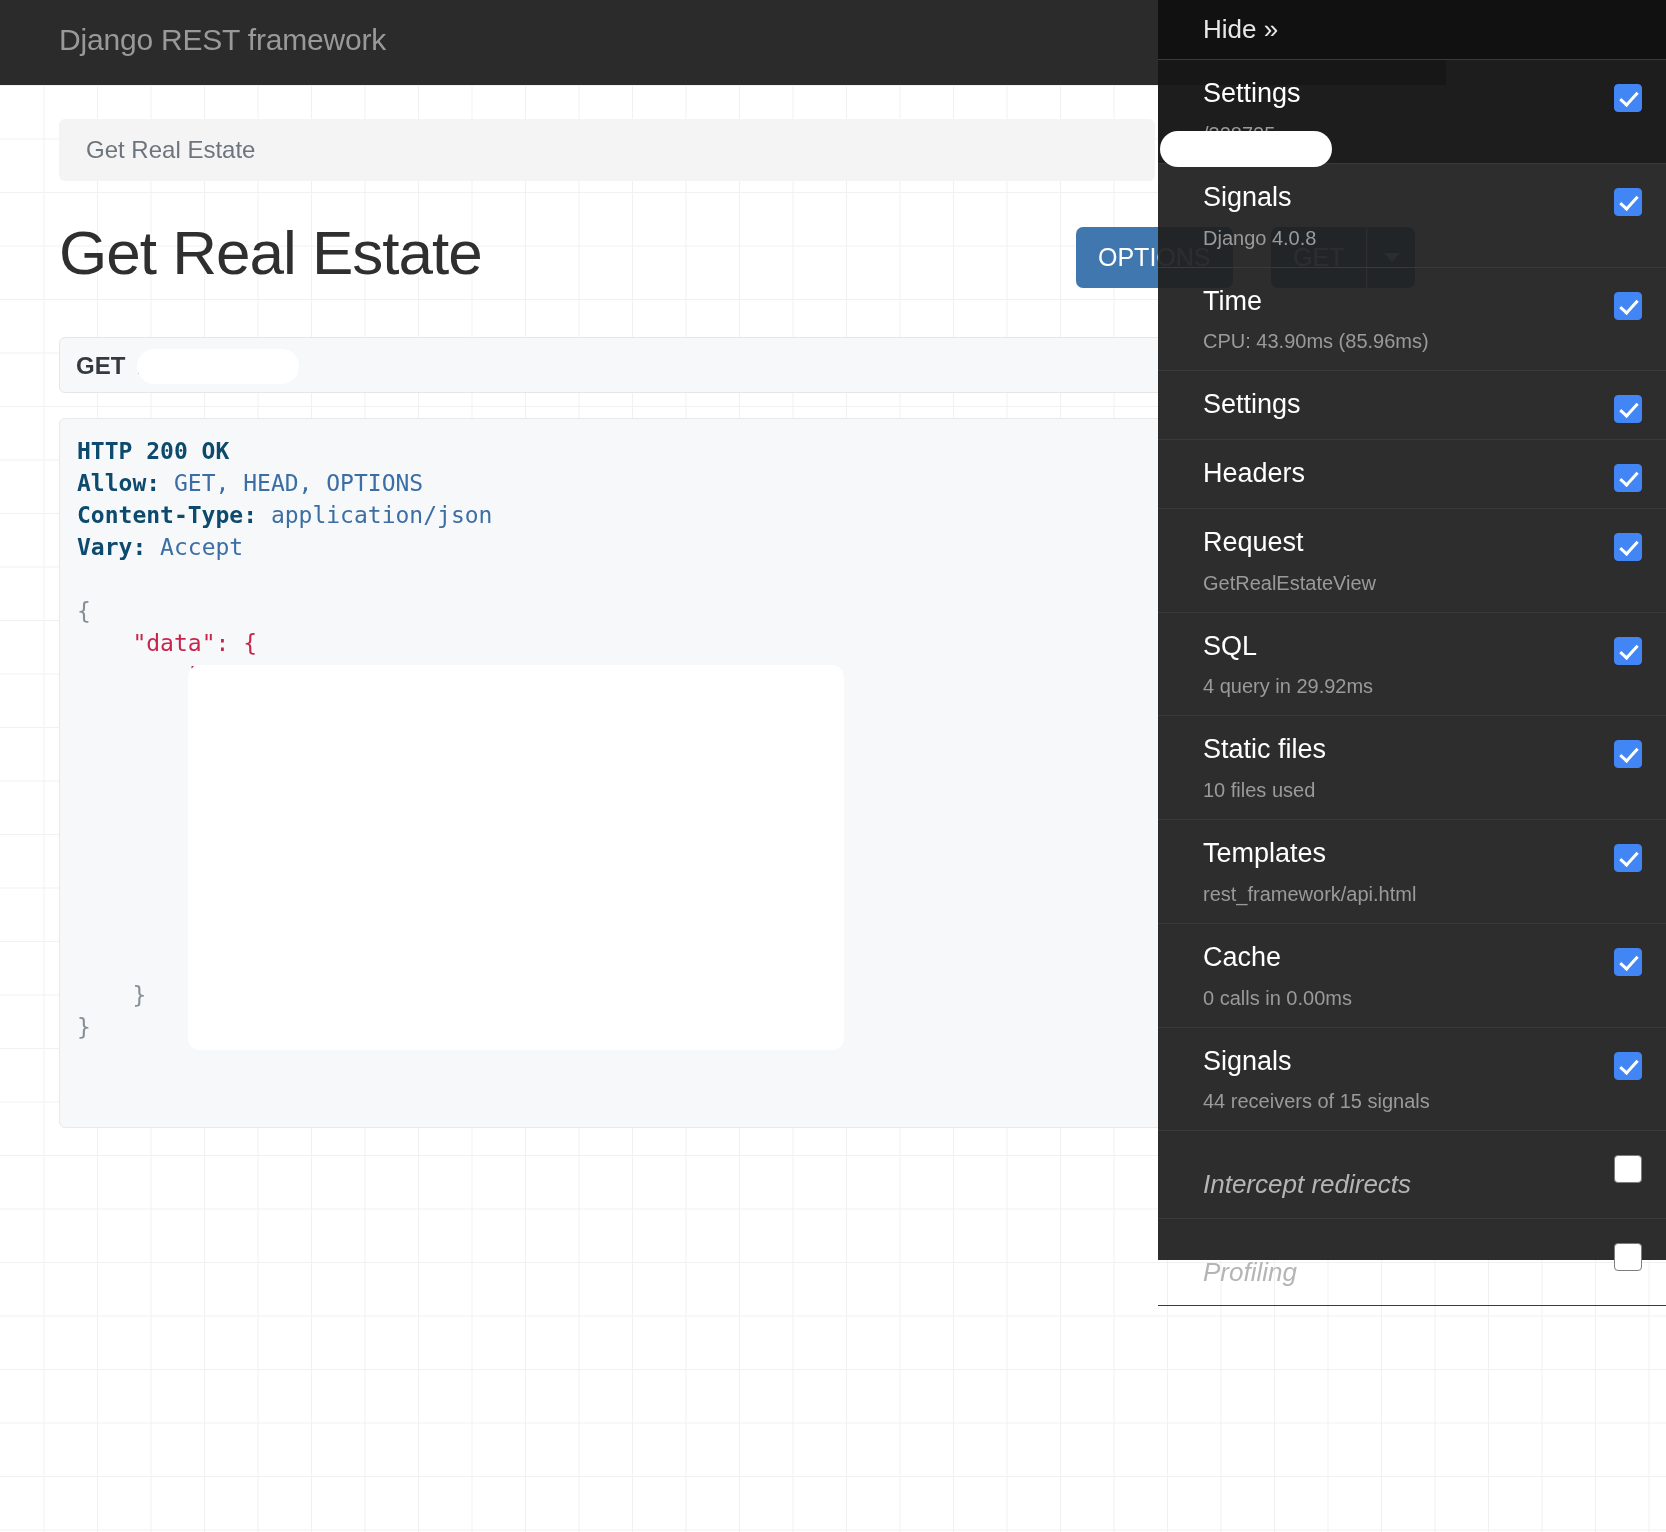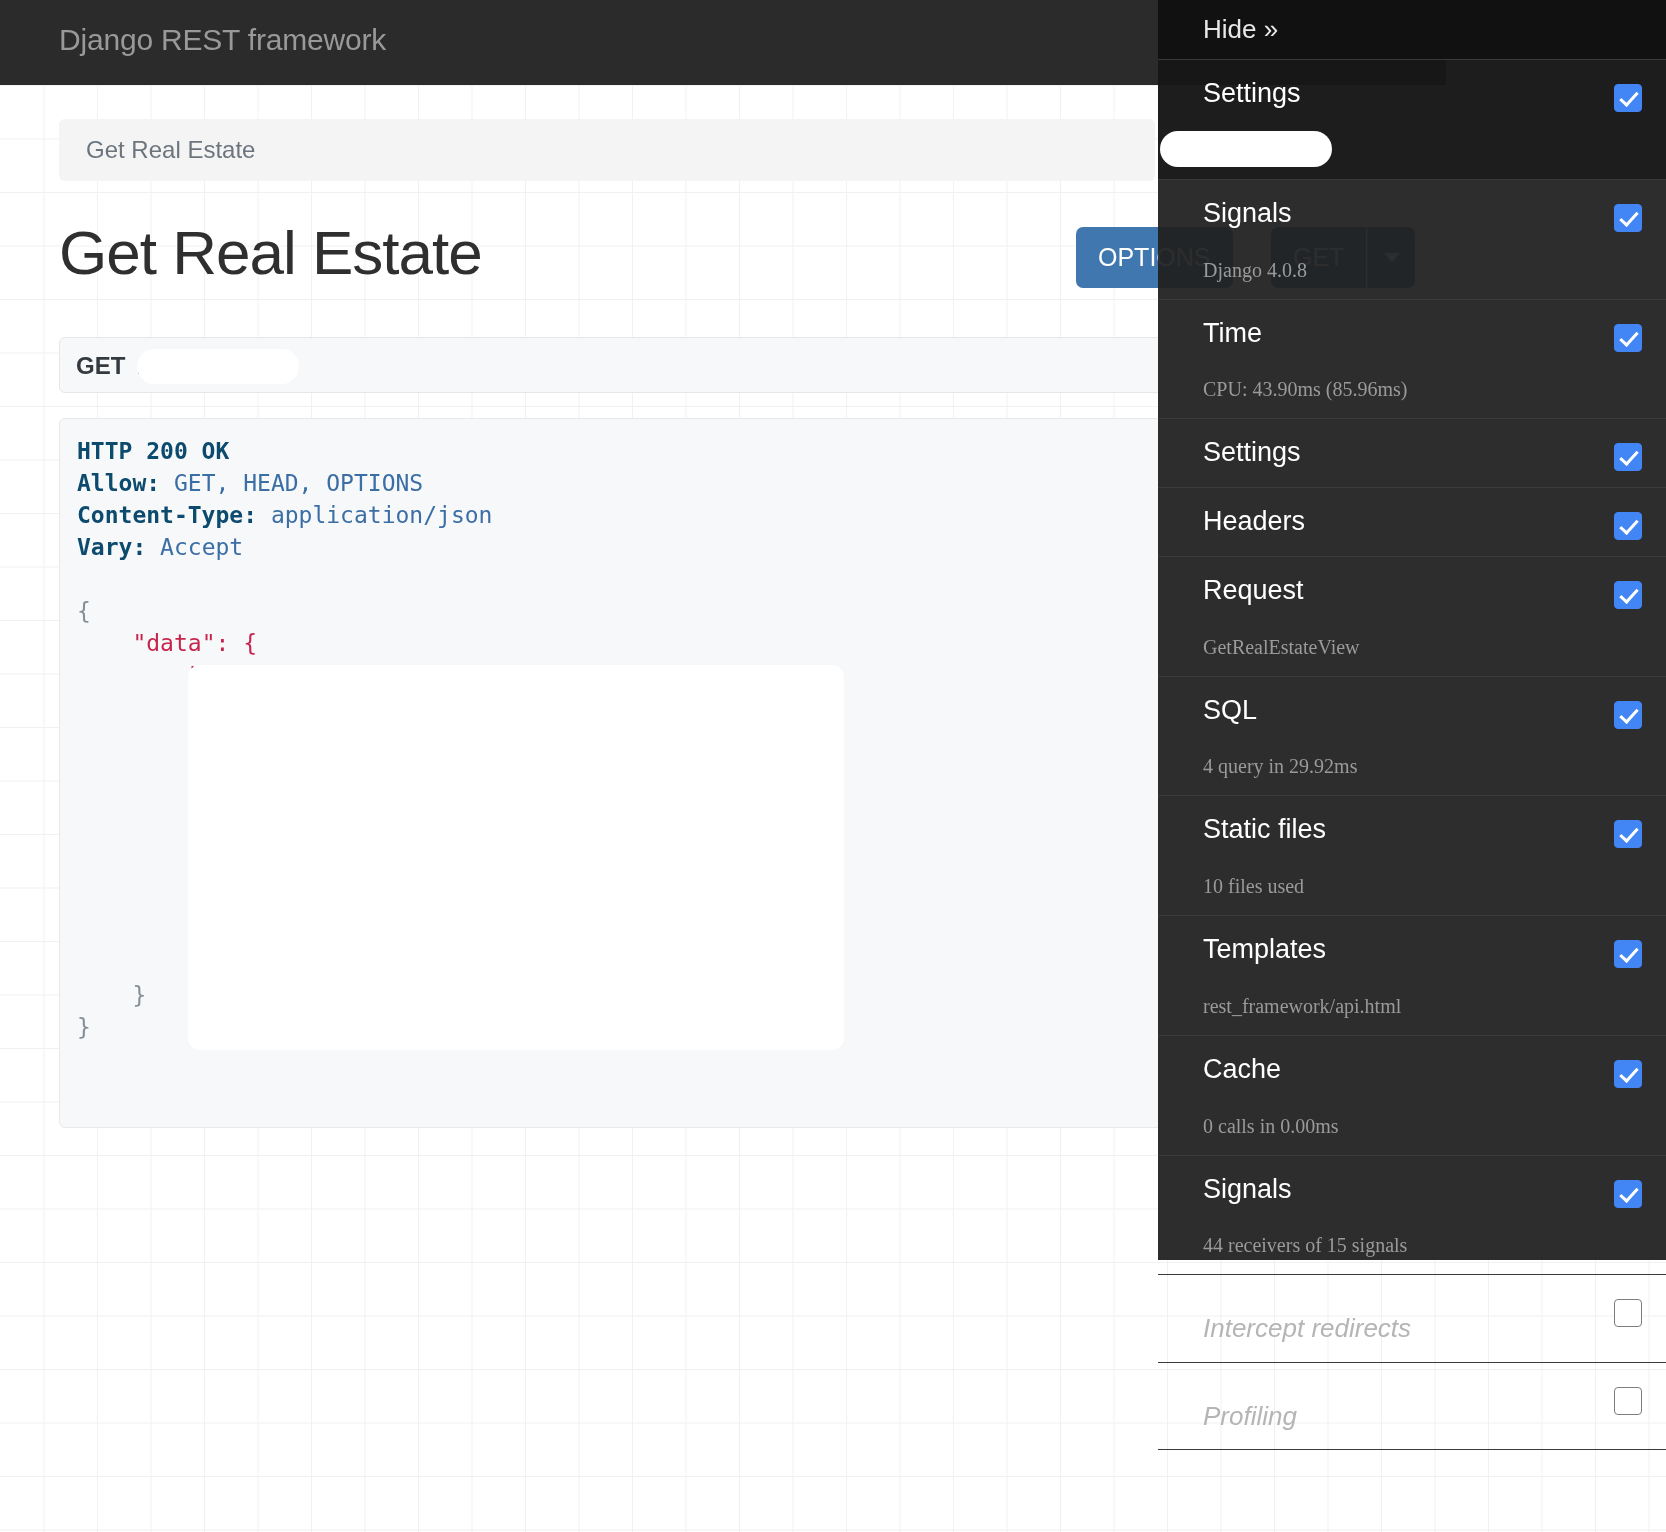--- a/index.html
+++ b/index.html
@@ -219,12 +219,11 @@
     white-space: nowrap;
   }
   .ddt-panel-sub {
-    margin-top: 27px;
+    margin-top: 11px;
     font-size: 20px;
     color: #9a9a9a;
     line-height: 1.2;
     white-space: nowrap;
-    font-family: Liberation Serif, serif;
   }
   .ddt-panel.disabled .ddt-panel-title {
     font-style: italic;

